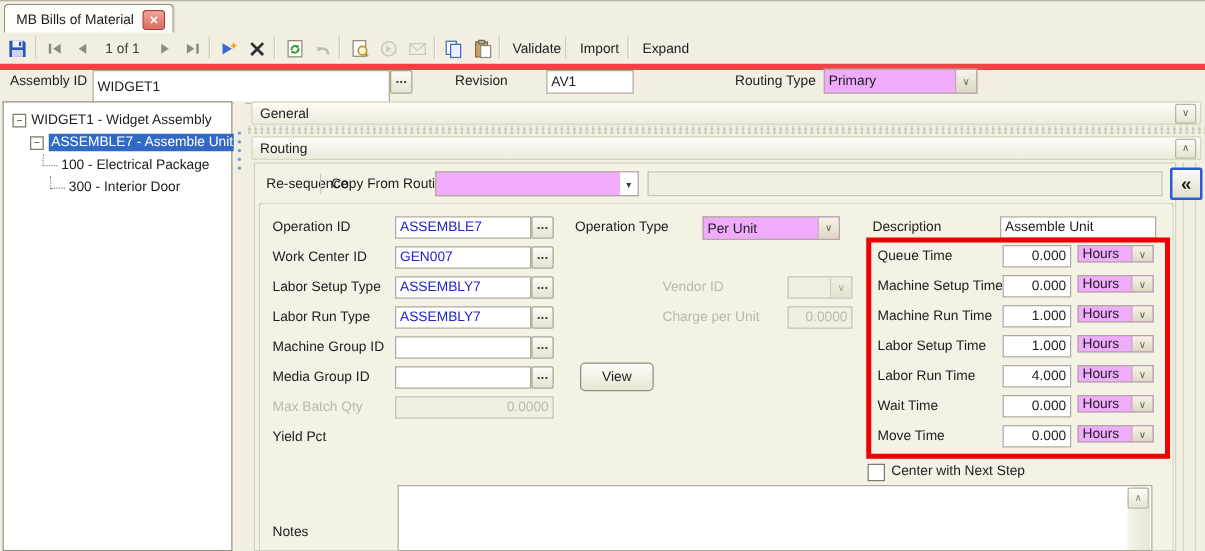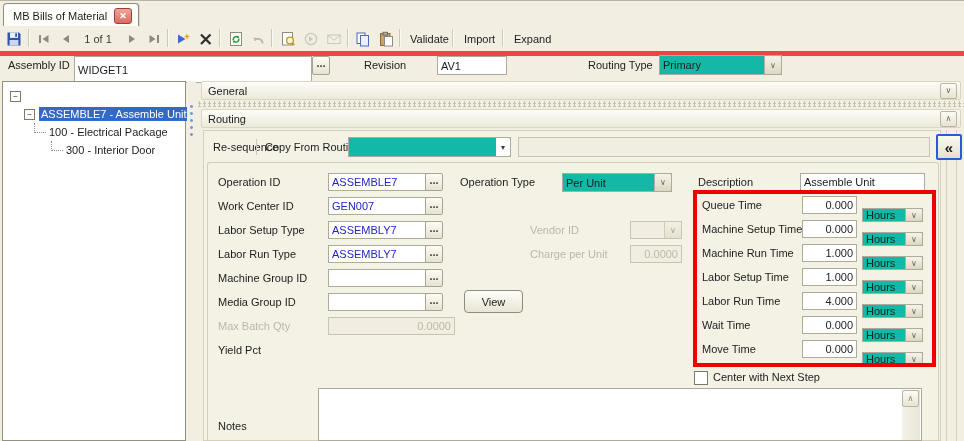--- a/index.html
+++ b/index.html
@@ -27,7 +27,7 @@
   .field.dis{background:#f1eee1;border-color:#c9c5b4;color:#bcb8a9;}
   .lkbtn{background:linear-gradient(#fdfcf6,#e7e3d2);border:1px solid #a7a48f;border-radius:2px;display:flex;align-items:center;
          justify-content:center;box-sizing:border-box;color:#43422f;font-weight:bold;letter-spacing:0;line-height:4px;padding-bottom:5px;cursor:pointer;}
-  .combo{background:#14b8a6;border:1px solid #aeab9b;display:flex;align-items:center;box-sizing:border-box;}
+  .combo{background:#f0abfc;border:1px solid #aeab9b;display:flex;align-items:center;box-sizing:border-box;}
   .combo .cval{flex:1;padding:0 3px;overflow:hidden;white-space:nowrap;}
   .cbtn{width:16px;align-self:stretch;background:linear-gradient(#f6f3e7,#ddd8c3);border-left:1px solid #b3af9e;border-radius:0 1px 1px 0;
         display:flex;align-items:center;justify-content:center;font-size:8px;color:#6b6852;cursor:pointer;}

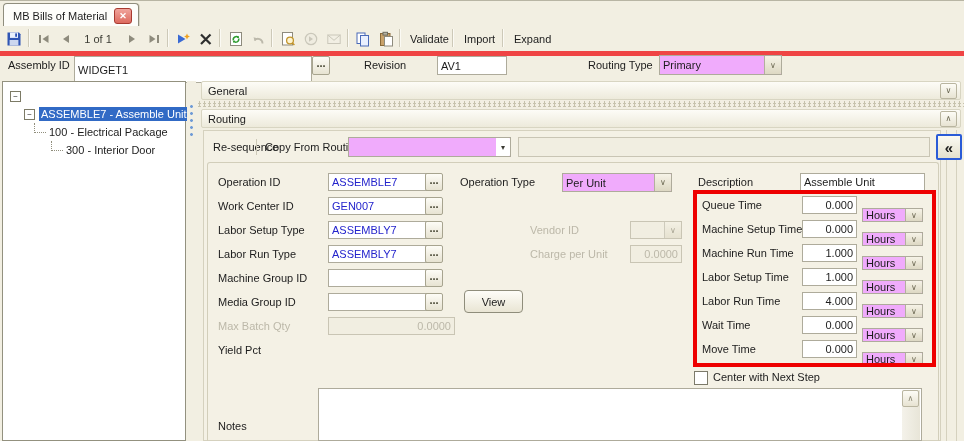--- a/index.html
+++ b/index.html
@@ -212,6 +212,7 @@
   <div class="tree">
     <div class="trow2" style="padding-left:7px">
       <span class="expbox">−</span>
+      <span>WIDGET1 - Widget Assembly</span>
     </div>
     <div class="trow2" style="padding-left:21px">
       <span class="expbox">−</span>

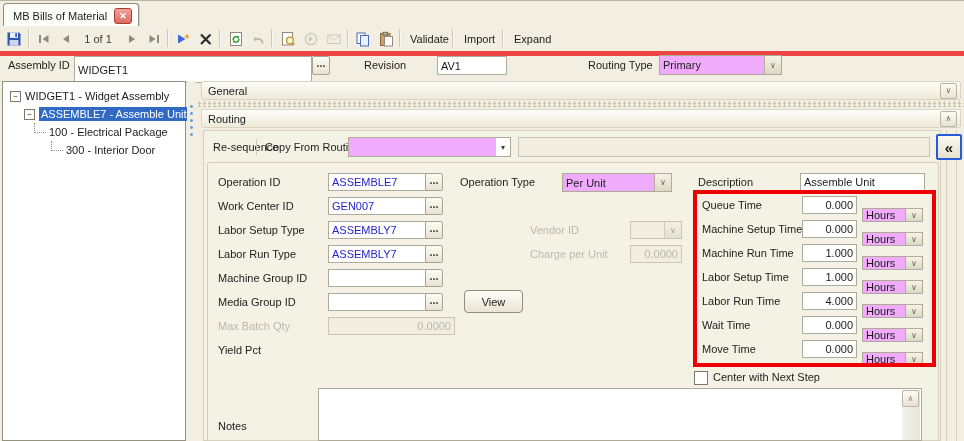--- a/index.html
+++ b/index.html
@@ -222,7 +222,7 @@
       <span class="elbow"></span>
       <span>100 - Electrical Package</span>
     </div>
-    <div class="trow2" style="padding-left:48px">
+    <div class="trow2" style="padding-left:37px">
       <span class="elbow"></span>
       <span>300 - Interior Door</span>
     </div>

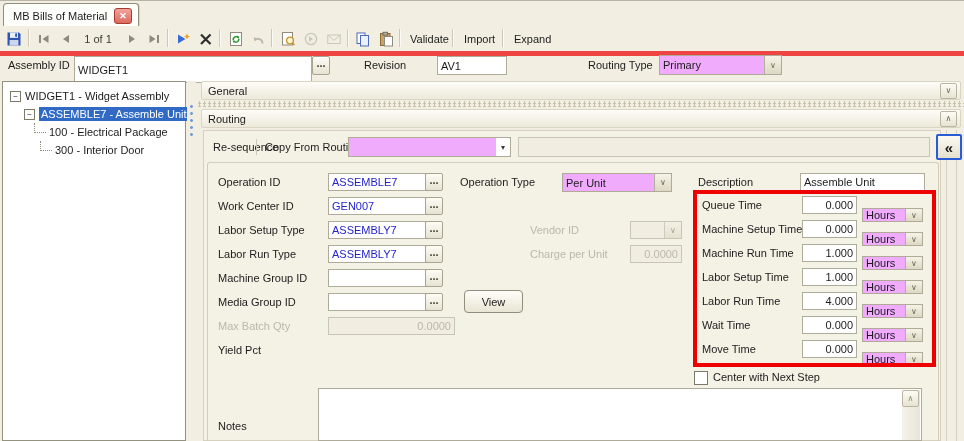--- a/index.html
+++ b/index.html
@@ -66,7 +66,7 @@
   .dislabel{color:#bcb8a9;}
   .lrow{position:absolute;left:218px;width:226px;height:19px;}
   .lrow .flabel{left:0;top:3px;}
-  .lrow .field{position:absolute;left:98px;top:0;width:109px;height:18px;margin-left:12px;}
+  .lrow .field{position:absolute;left:98px;top:0;width:109px;height:18px;}
   .lrow .field.wide{width:127px;}
   .lrow .lkbtn{position:absolute;left:207px;top:0;width:18px;height:18px;}
   .trow{position:absolute;left:702px;width:222px;height:18px;}

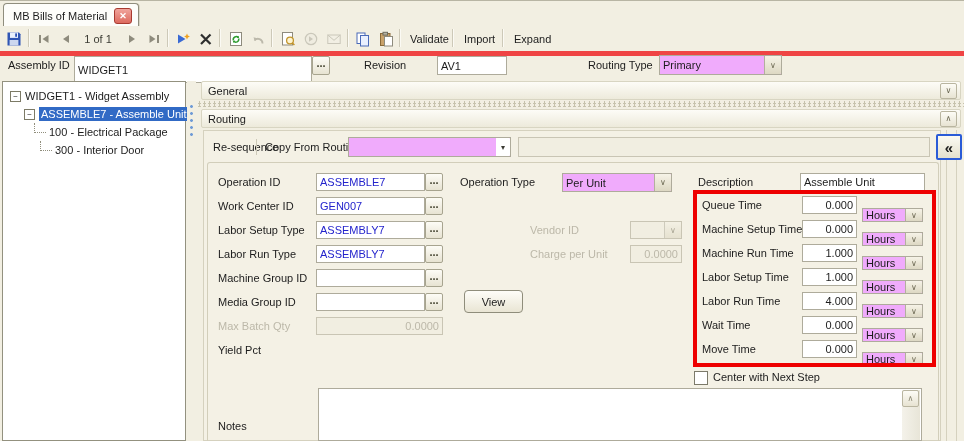--- a/index.html
+++ b/index.html
@@ -72,7 +72,7 @@
   .trow{position:absolute;left:702px;width:222px;height:18px;}
   .trow .flabel{left:0;top:3px;}
   .trow .field{position:absolute;left:100px;top:0;width:55px;height:18px;}
-  .trow .combo{position:absolute;left:160px;top:12px;width:61px;height:14px;}
+  .trow .combo{position:absolute;left:160px;top:0;width:61px;height:14px;}
   .redbox{position:absolute;left:693px;top:190px;width:243px;height:177px;border:4px solid #ee0000;box-sizing:border-box;pointer-events:none;}
   .viewbtn{position:absolute;left:464px;top:290px;width:57px;height:21px;background:linear-gradient(#fefdf8,#e9e5d4);
            border:1px solid #8f8d7b;border-radius:4px;display:flex;align-items:center;justify-content:center;cursor:pointer;}

